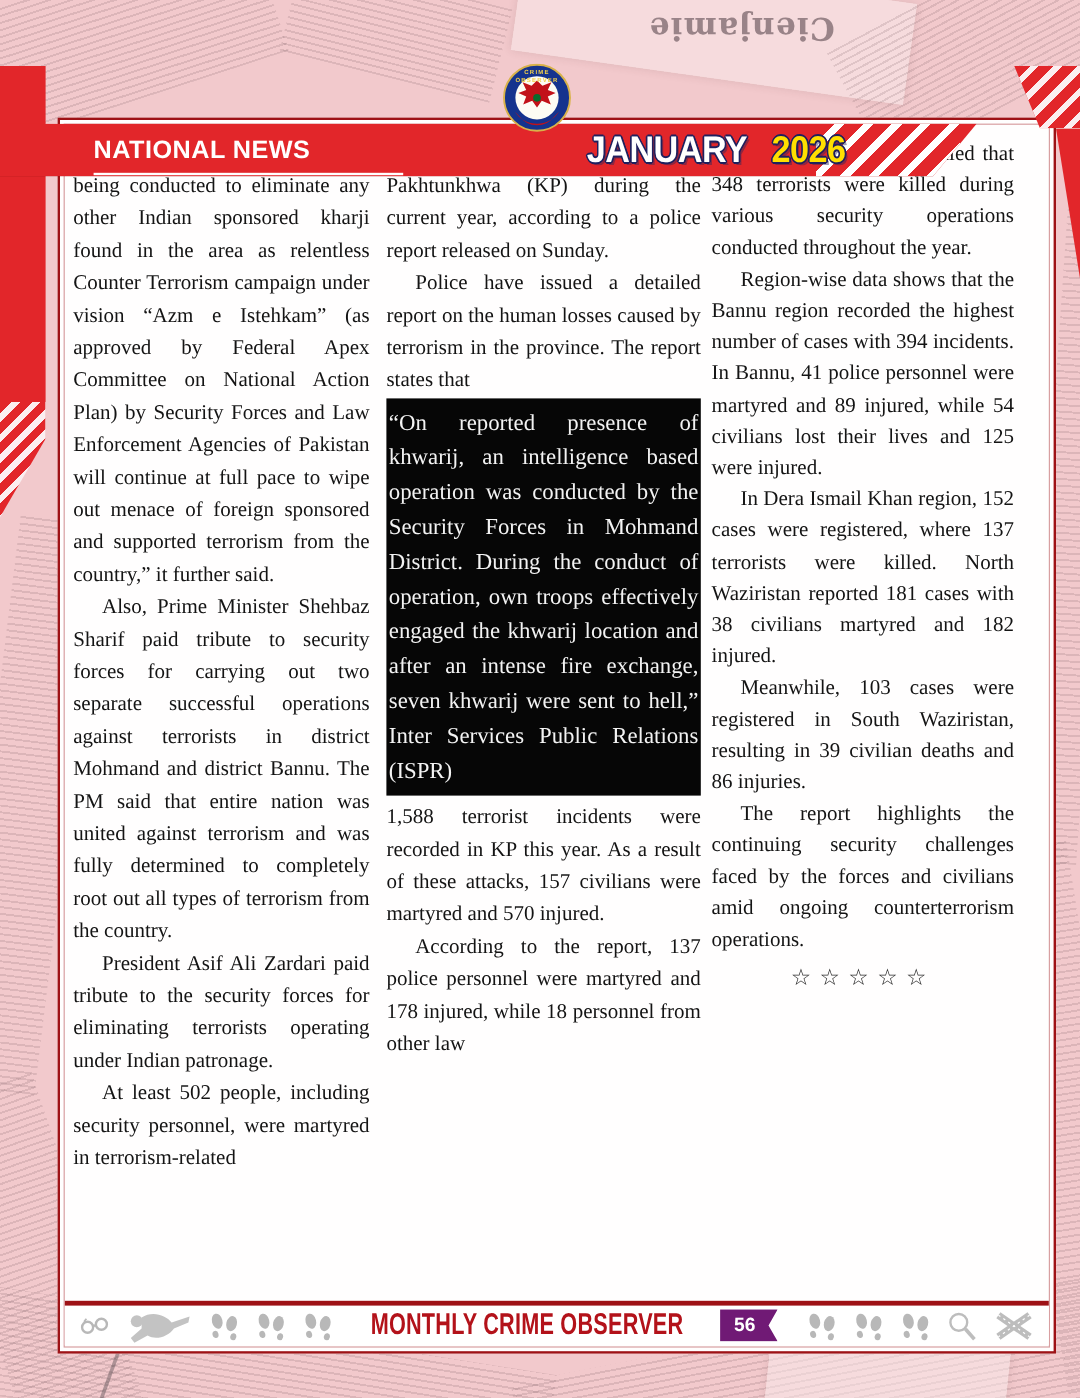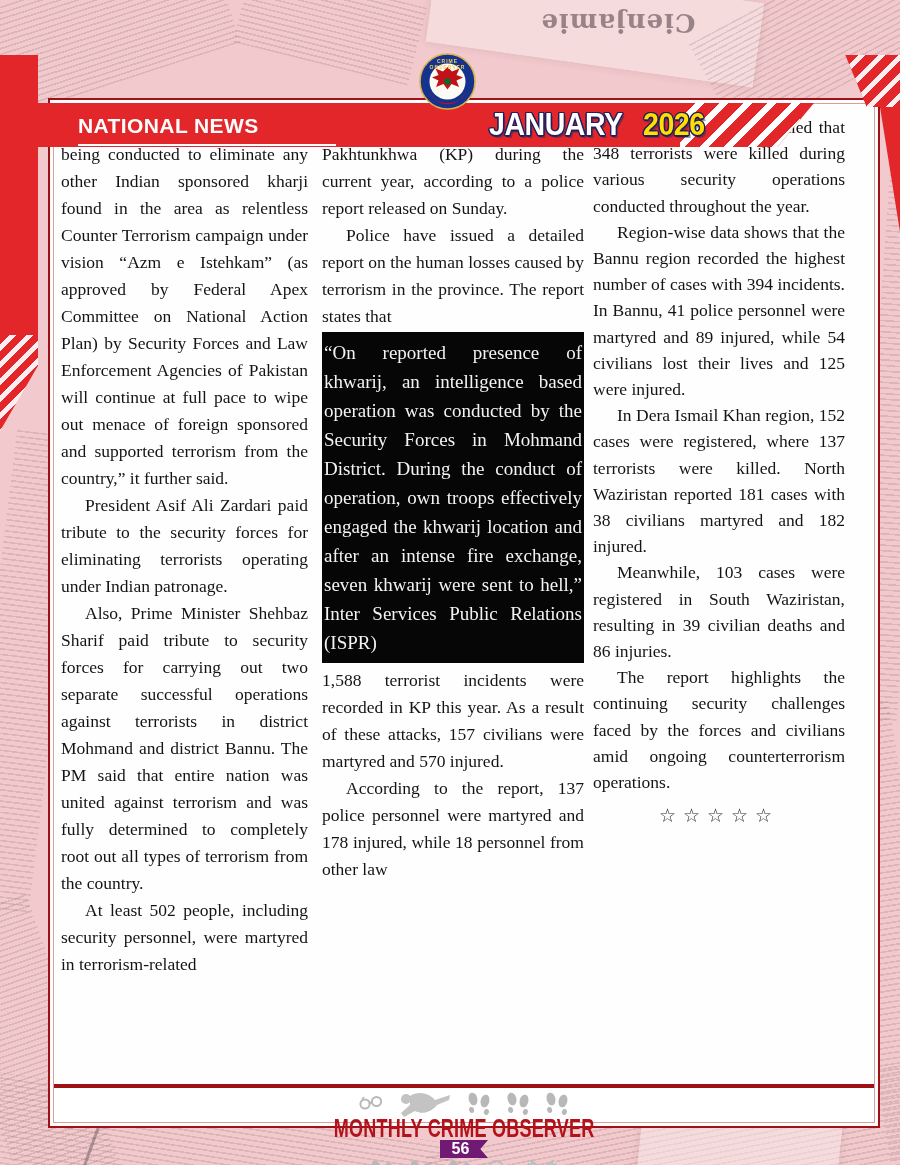--- a/index.html
+++ b/index.html
@@ -100,8 +100,8 @@
 
     <div class="col col1">
       <p class="para">“Sanitization operations are being conducted to eliminate any other Indian sponsored kharji found in the area as relentless Counter Terrorism campaign under vision “Azm e Istehkam” (as approved by Federal Apex Committee on National Action Plan) by Security Forces and Law Enforcement Agencies of Pakistan will continue at full pace to wipe out menace of foreign sponsored and supported terrorism from the country,” it further said.</p>
+      <p class="para">Also, Prime Minister Shehbaz Sharif paid tribute to security forces for carrying out two separate successful operations against terrorists in district Mohmand and district Bannu. The PM said that entire nation was united against terrorism and was fully determined to completely root out all types of terrorism from the country.</p>
       <p class="para">President Asif Ali Zardari paid tribute to the security forces for eliminating terrorists operating under Indian patronage.</p>
-      <p class="para">Also, Prime Minister Shehbaz Sharif paid tribute to security forces for carrying out two separate successful operations against terrorists in district Mohmand and district Bannu. The PM said that entire nation was united against terrorism and was fully determined to completely root out all types of terrorism from the country.</p>
       <p class="para">At least 502 people, including security personnel, were martyred in terrorism-related</p>
     </div>
 

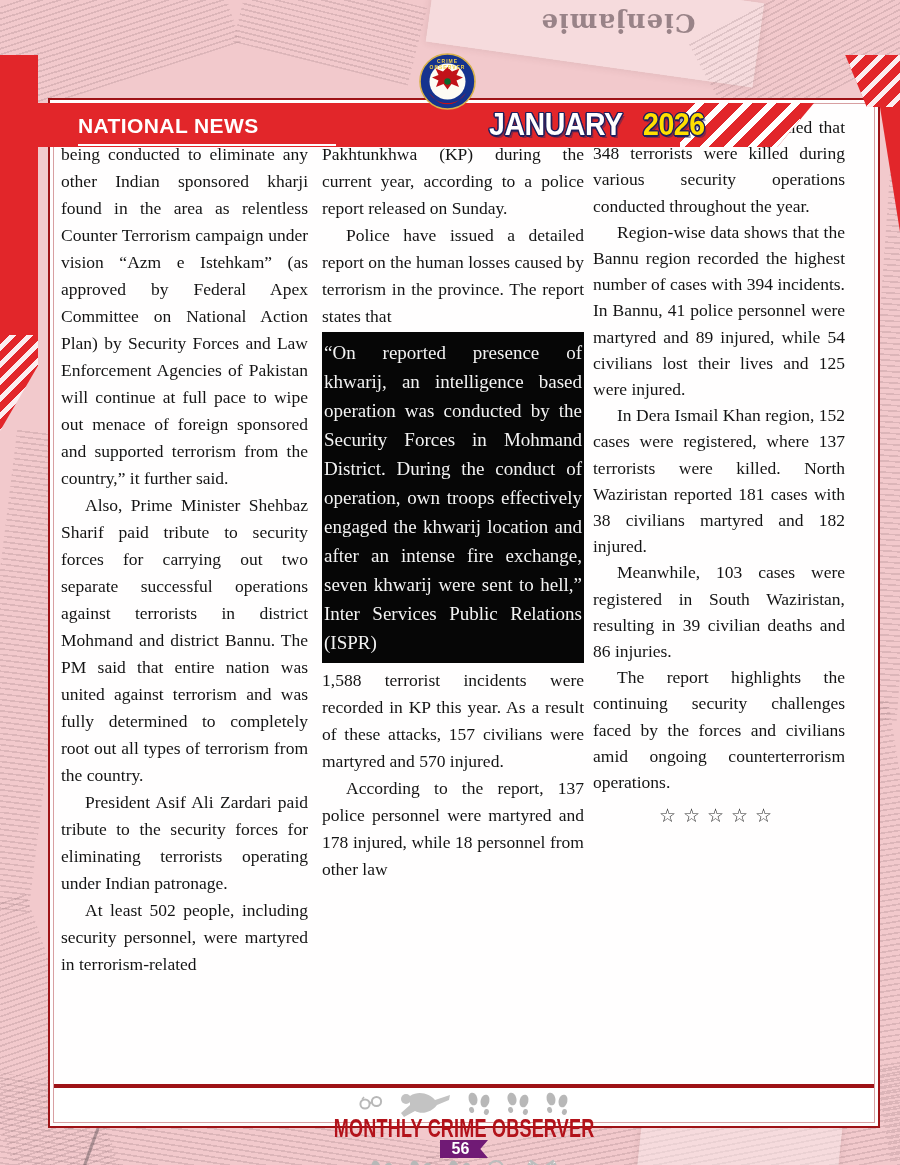--- a/index.html
+++ b/index.html
@@ -65,7 +65,7 @@
 
   
   .footer-strip{position:absolute;left:4px;right:4px;bottom:5px;height:37px;background:#ffffff;
-    border-top:4px solid #9e1216;display:flex;align-items:center;justify-content:space-between;padding:0 12px;box-sizing:border-box;flex-direction:column;}
+    border-top:4px solid #9e1216;display:flex;align-items:center;justify-content:space-between;padding:0 12px;box-sizing:border-box;}
   .icon-group{display:flex;align-items:center;gap:13px;}
   .footer-title{color:#b3121a;font-weight:bold;font-size:19px;white-space:nowrap;display:inline-block;
     transform:scaleY(1.32) scaleX(.95);letter-spacing:.2px;}

